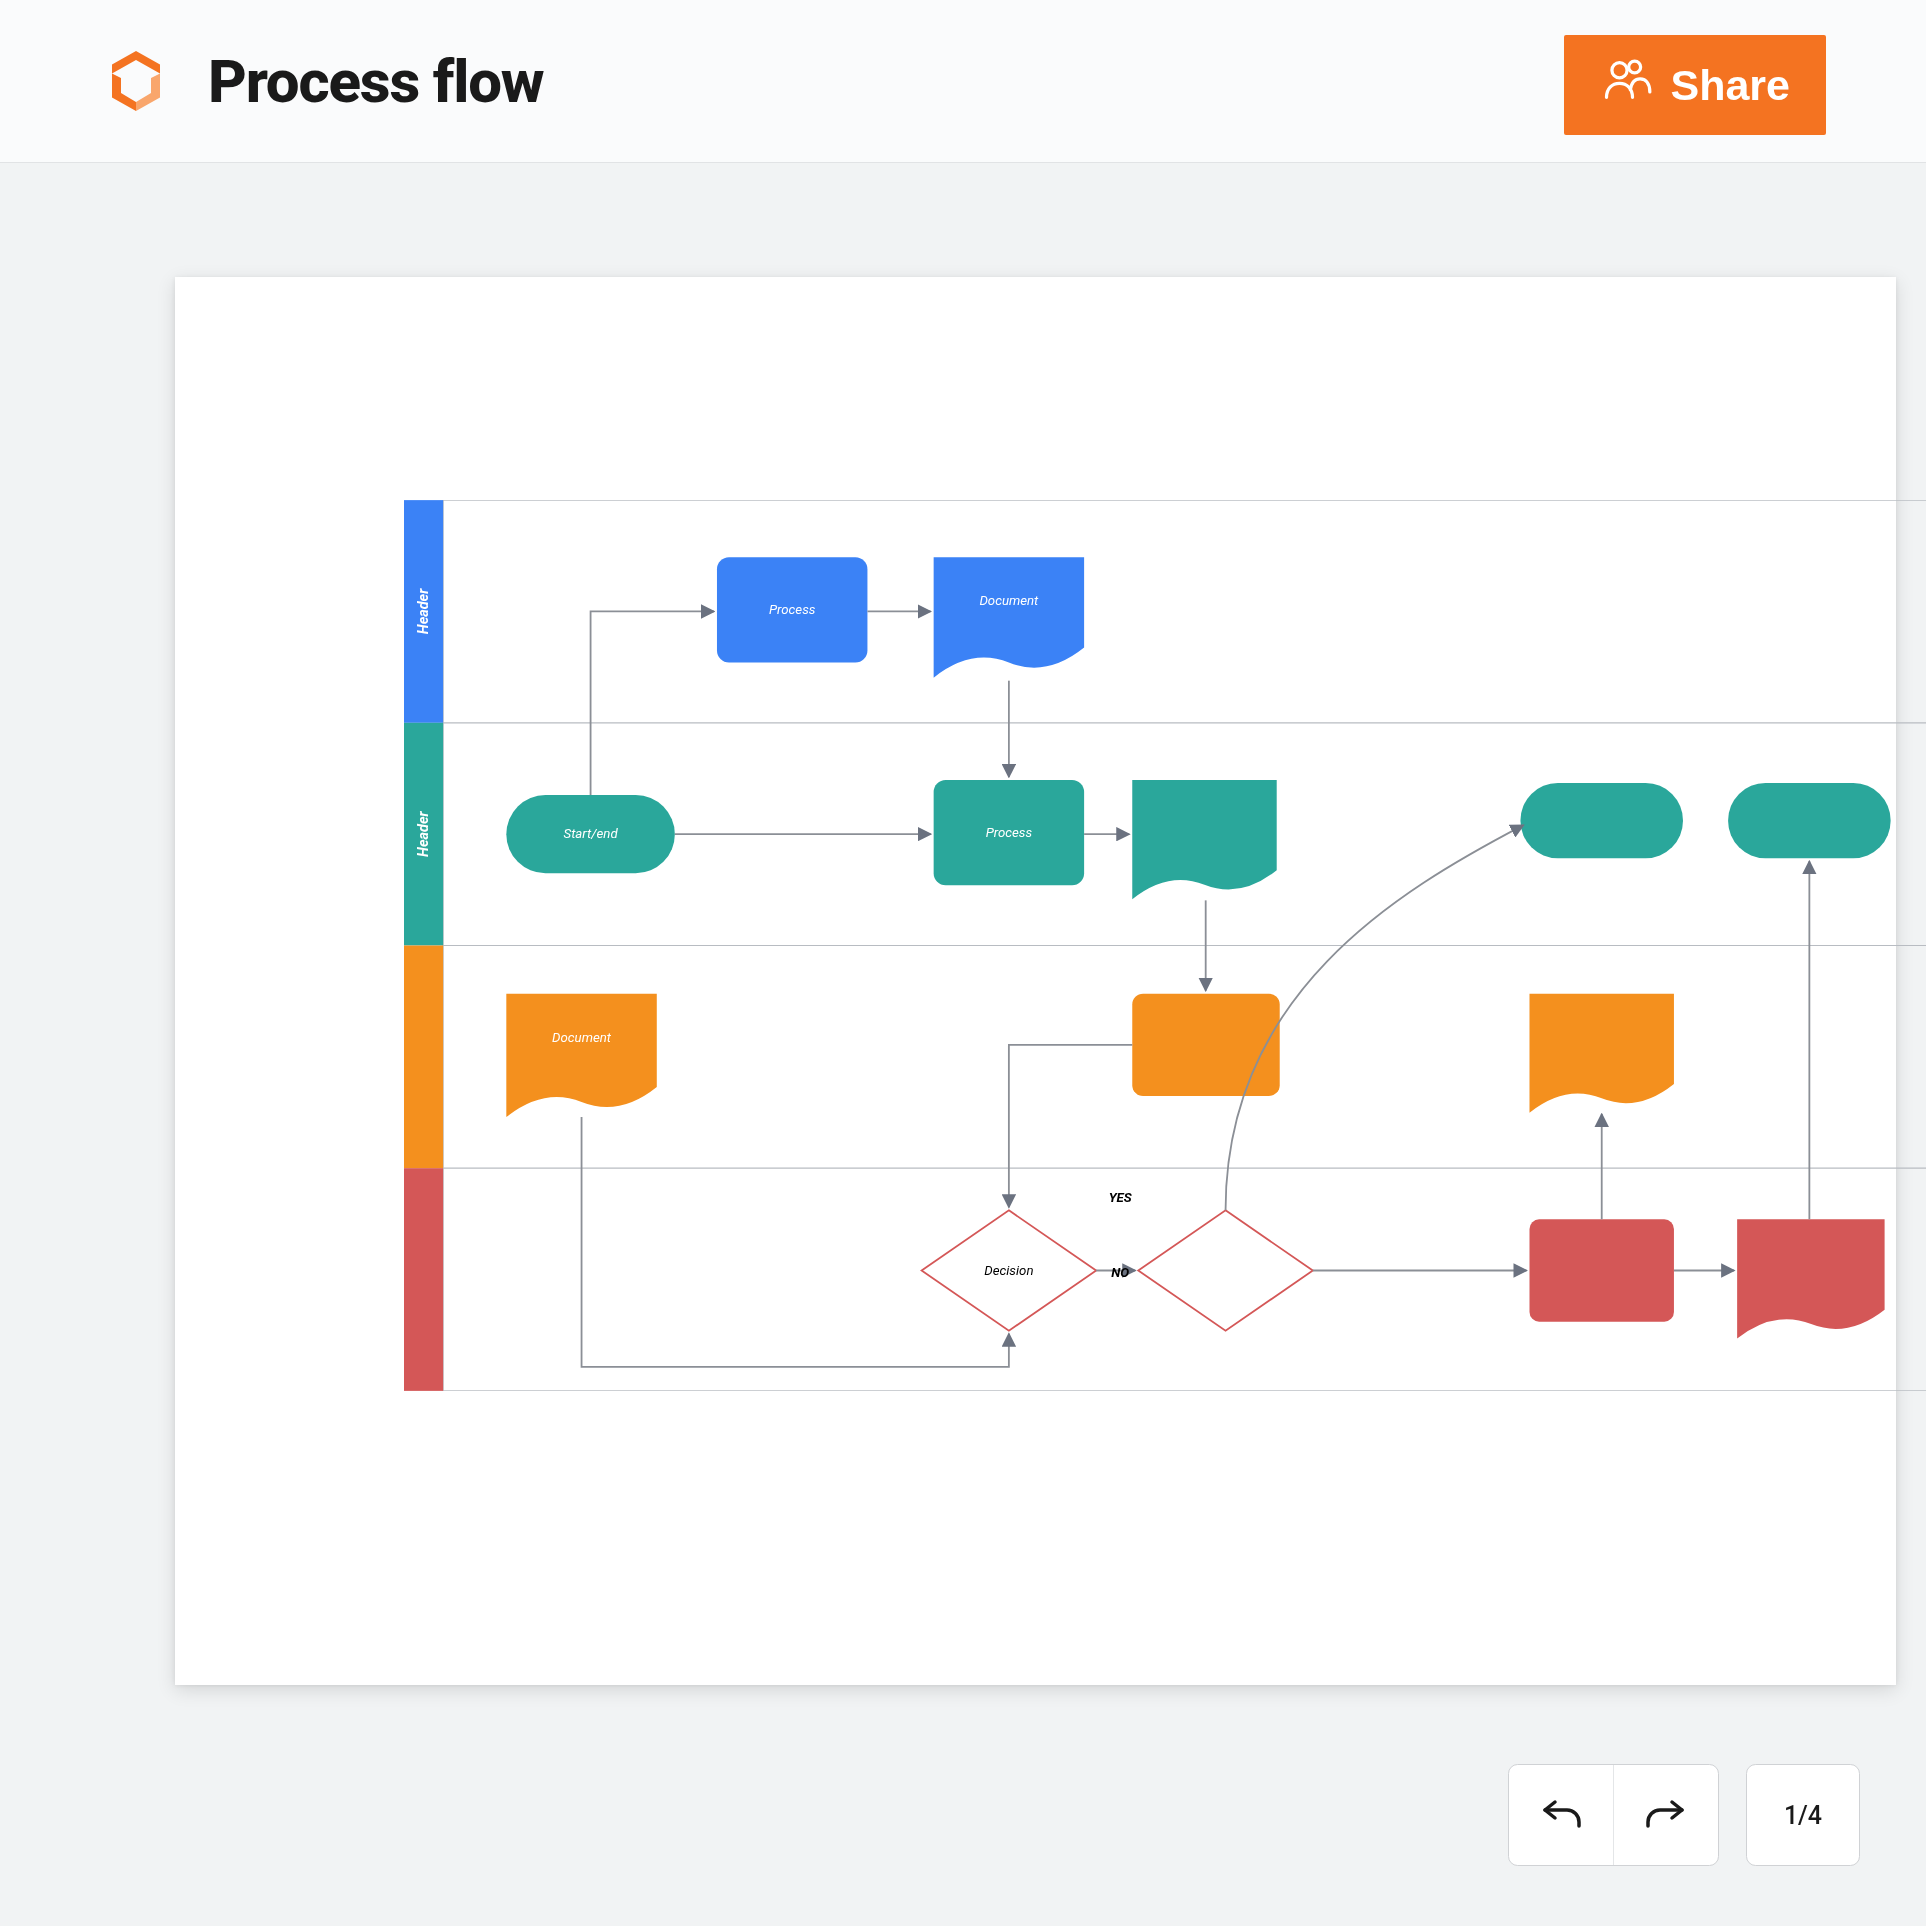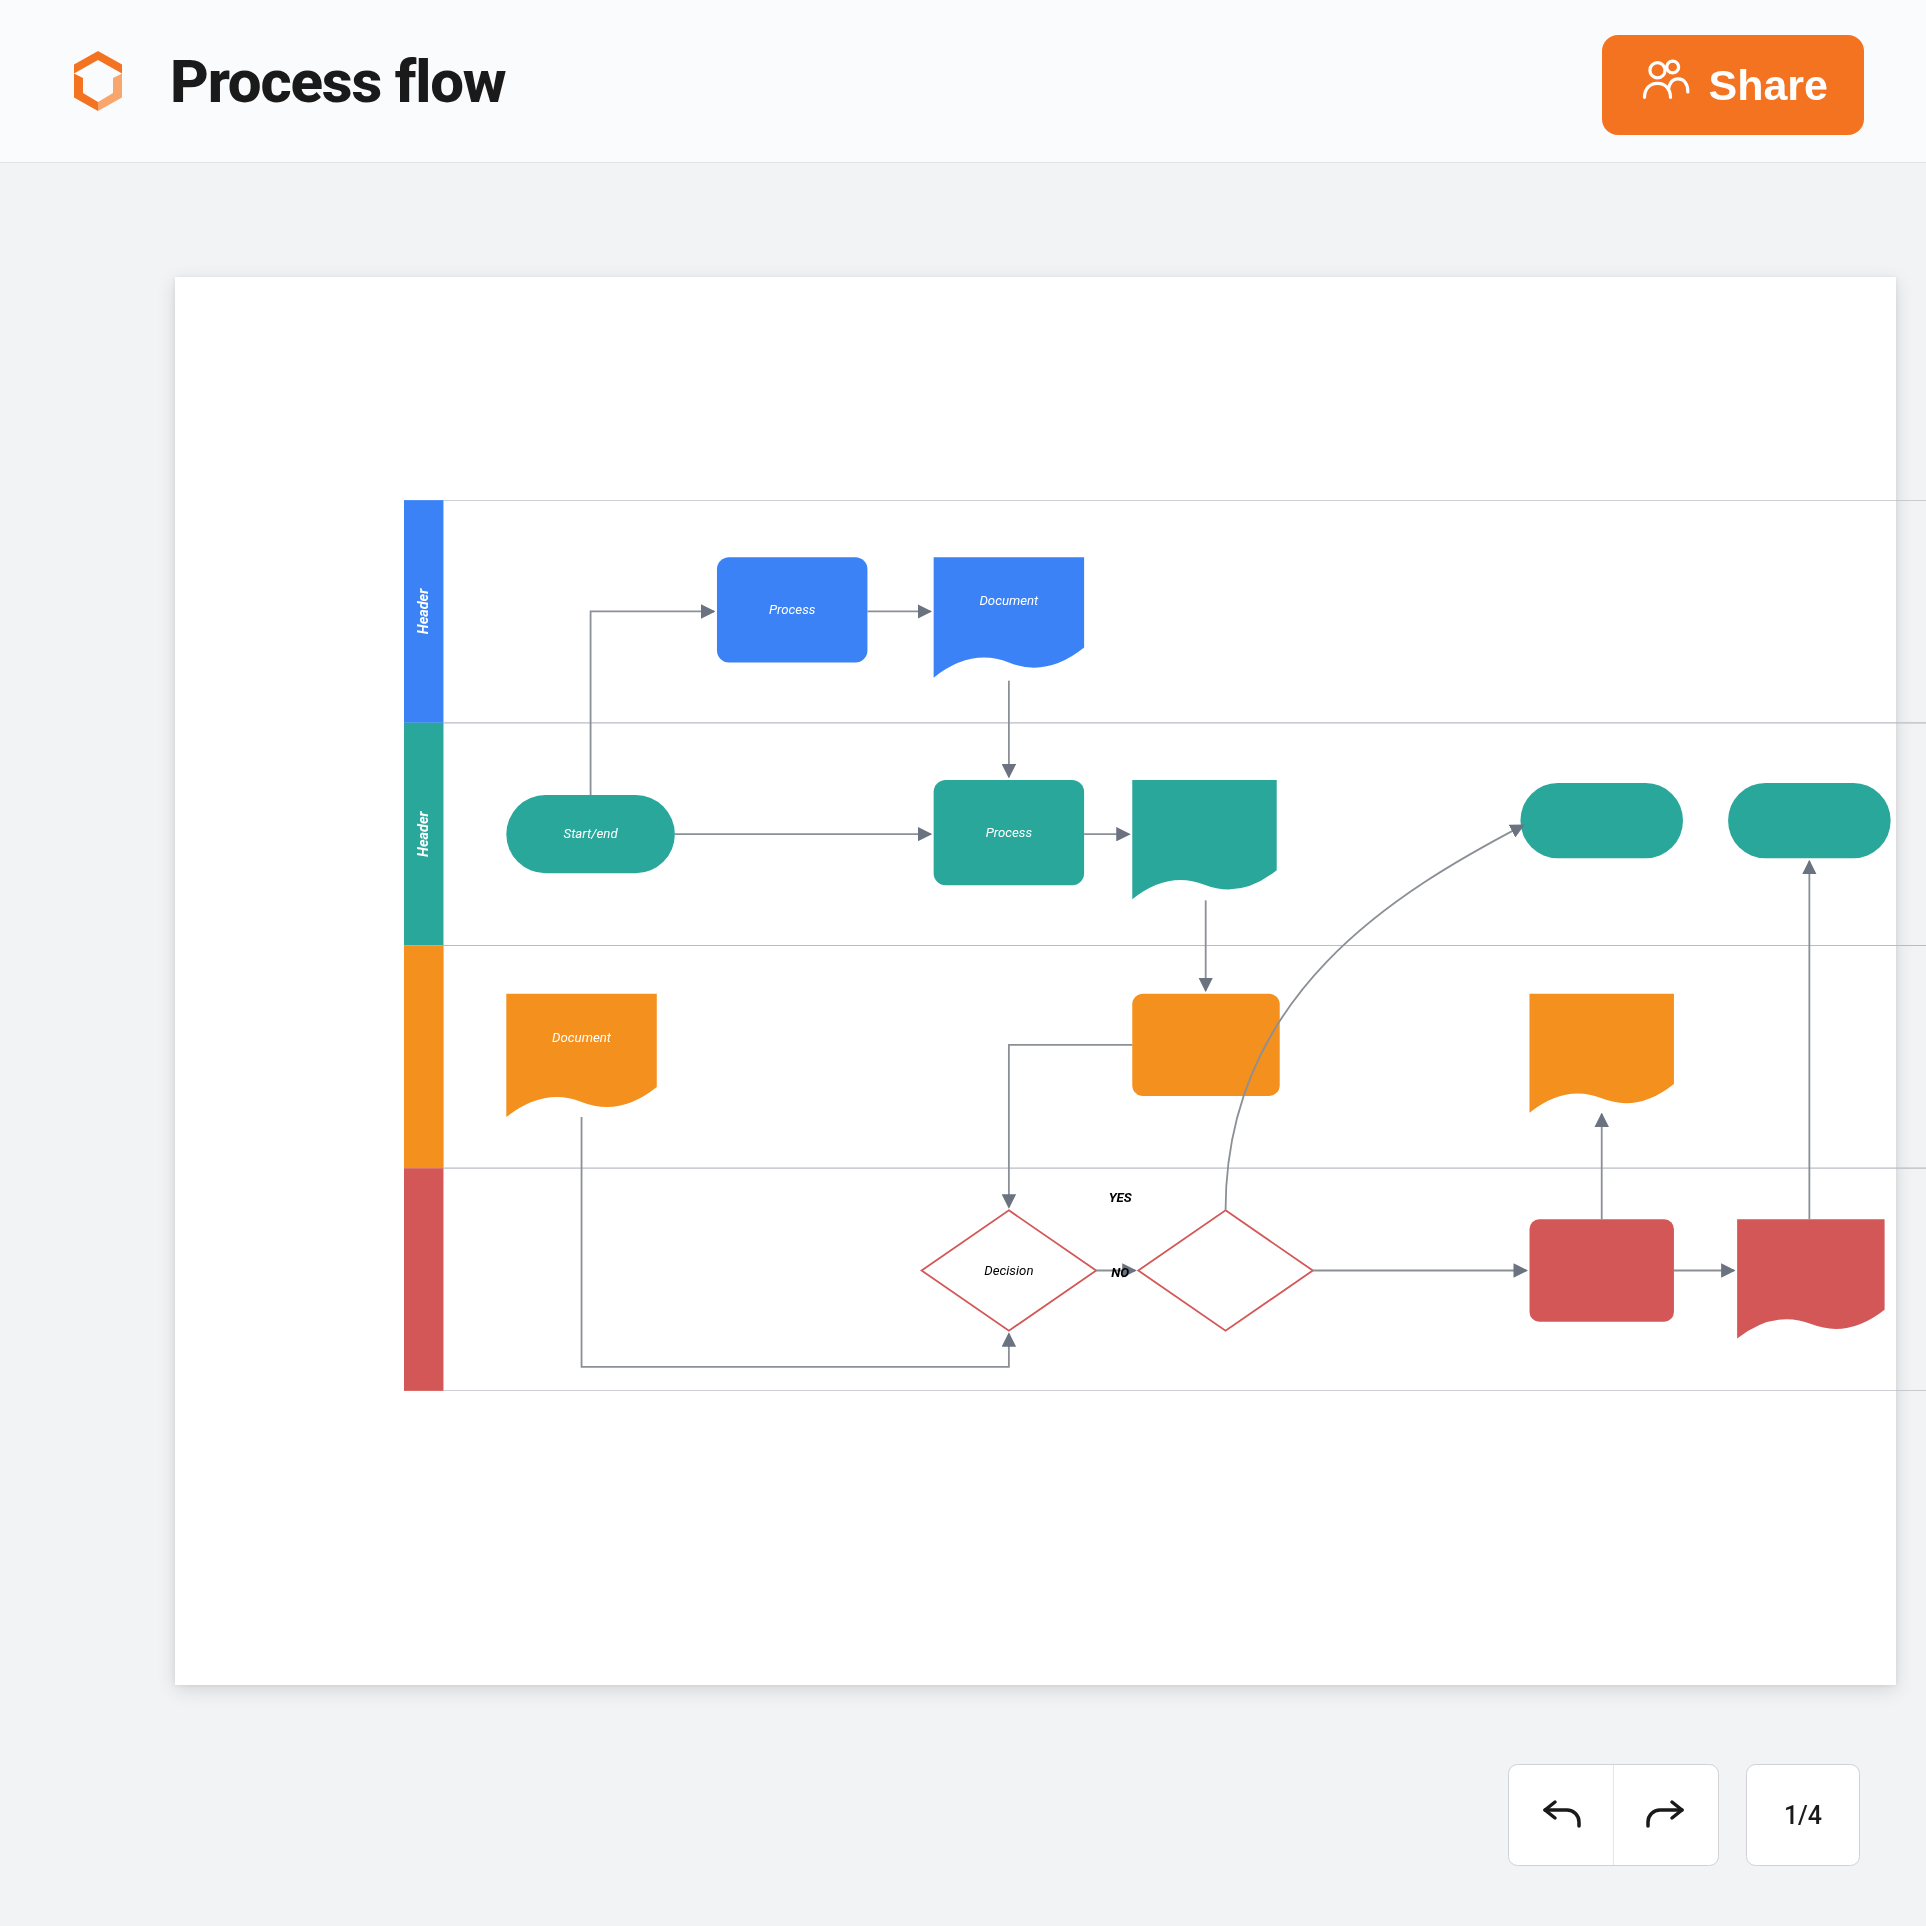--- a/index.html
+++ b/index.html
@@ -18,7 +18,7 @@
     border-bottom: 1.8px solid #e1e3e5;
     display: flex;
     align-items: center;
-    padding: 0 62px;
+    padding: 0 100px;
     justify-content: space-between;
   }
   .header-left { display: flex; align-items: center; gap: 36px; }

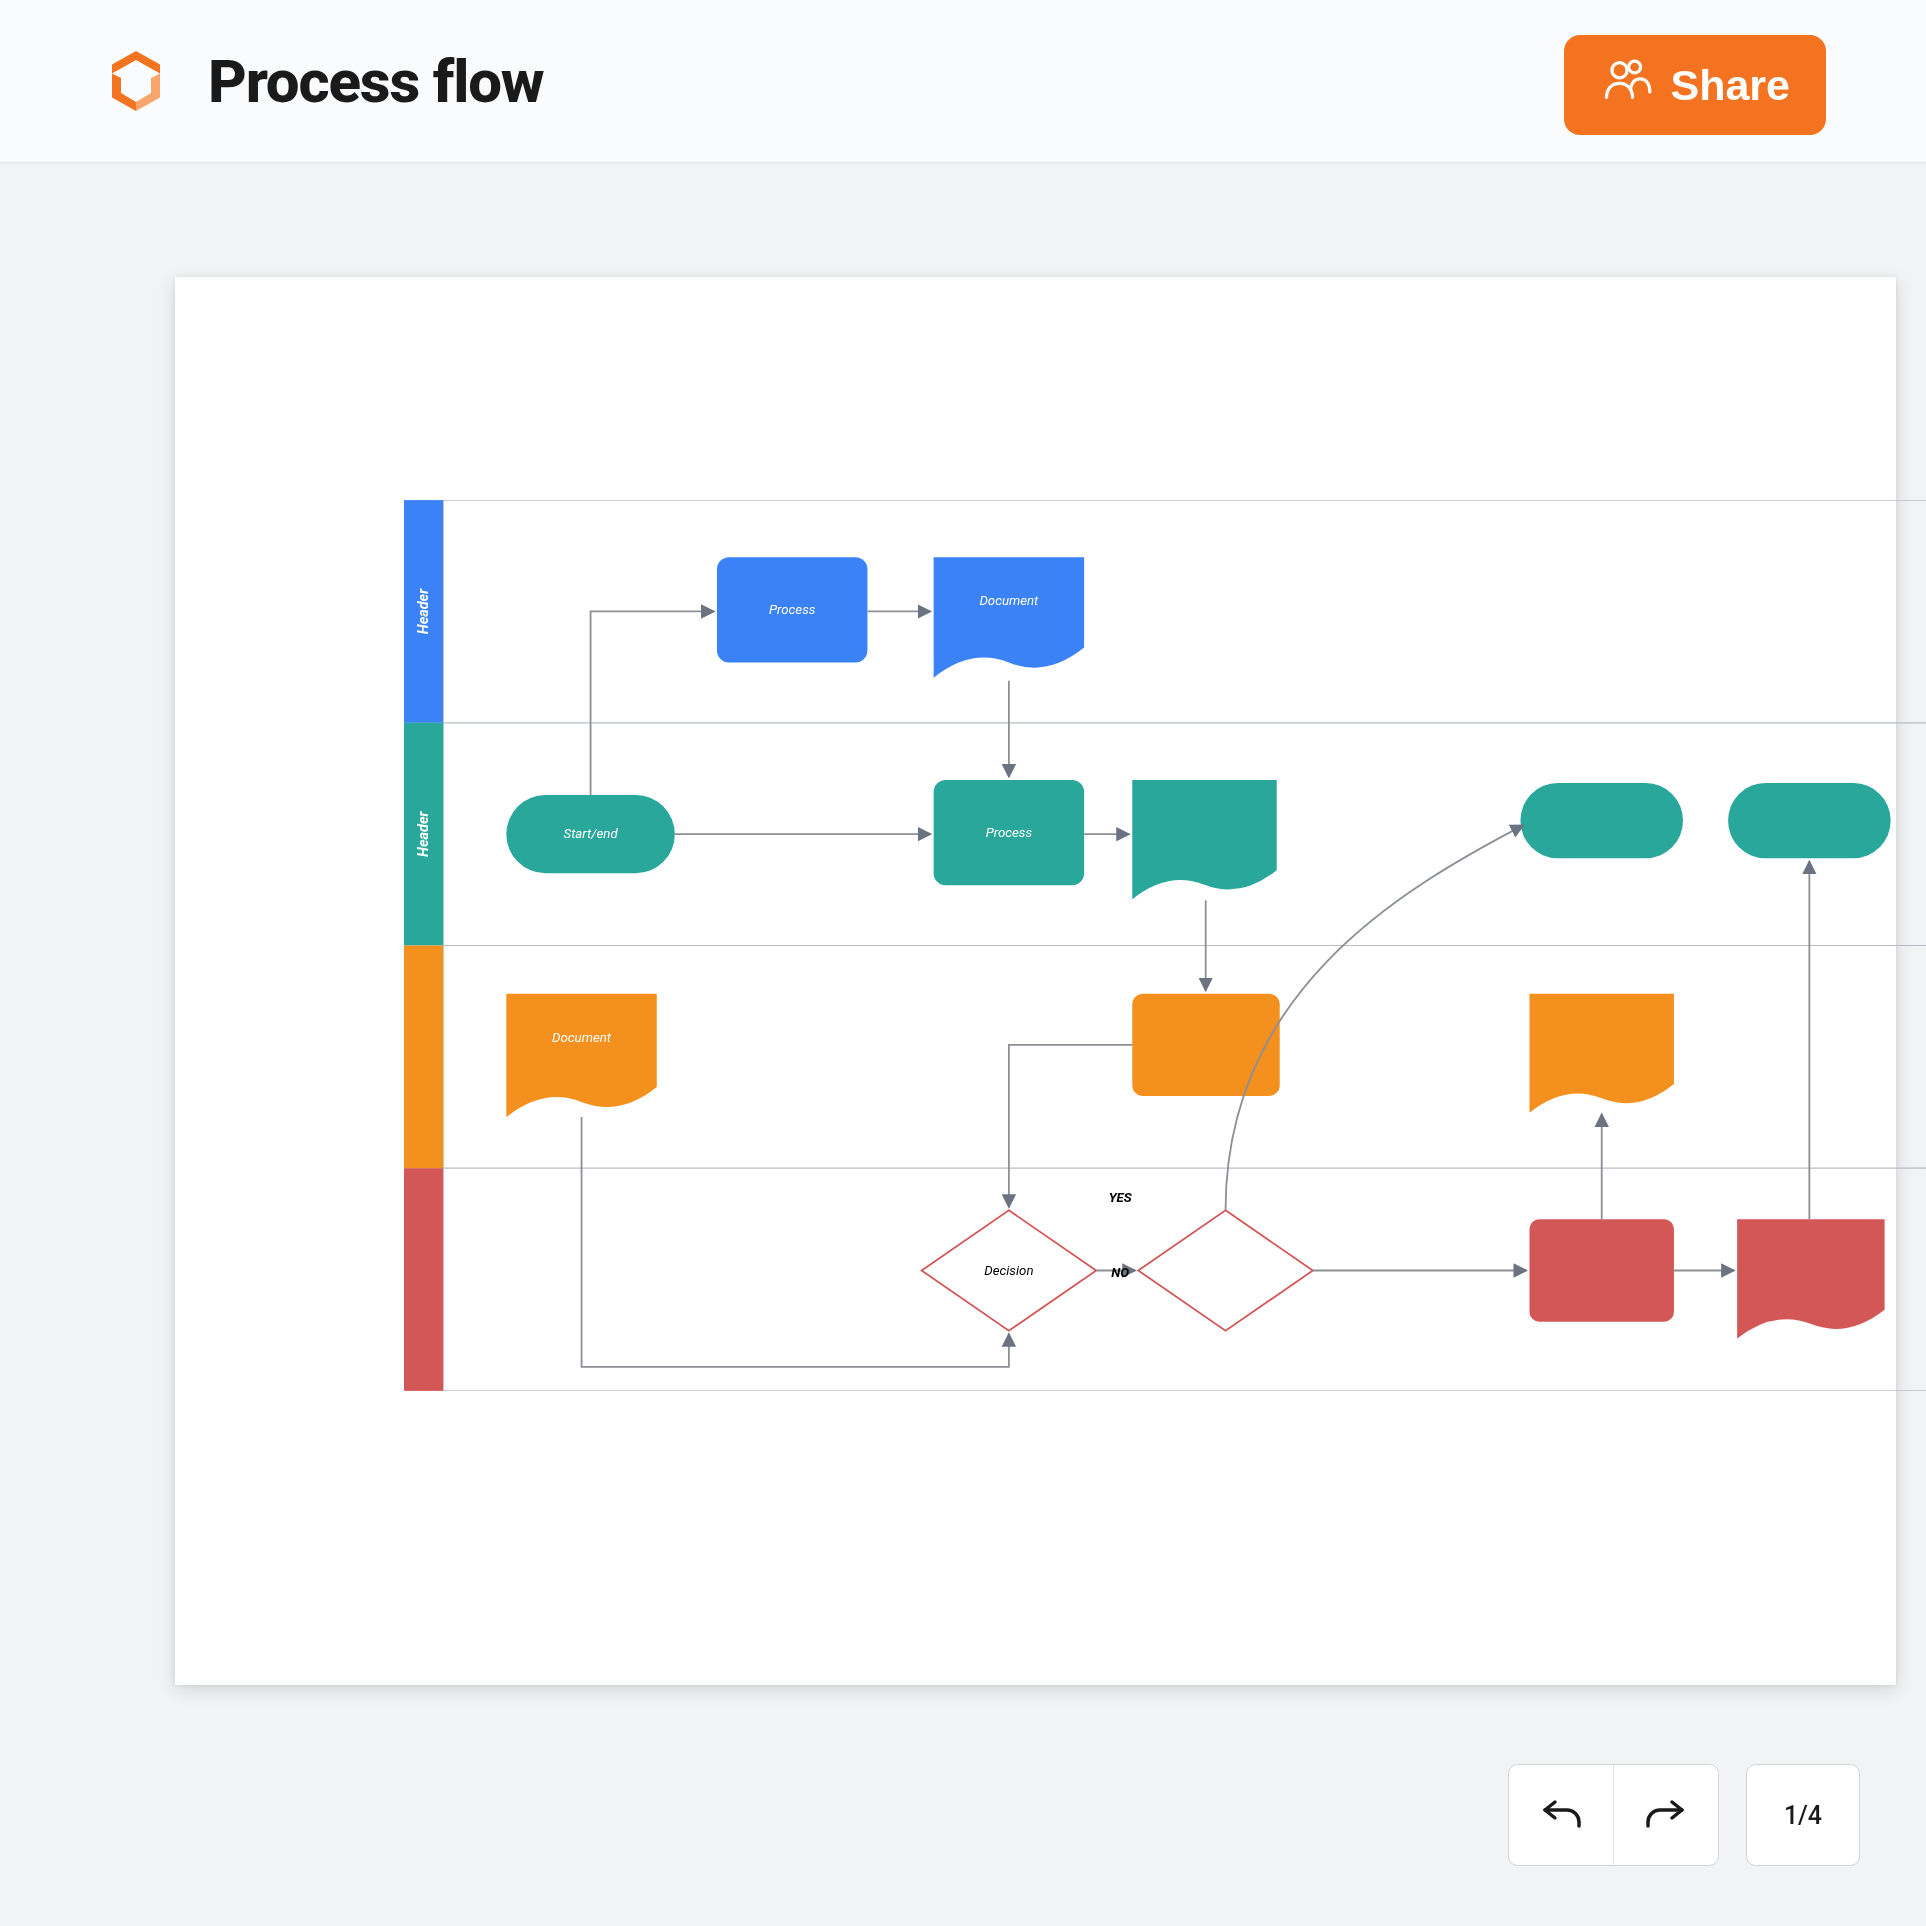--- a/index.html
+++ b/index.html
@@ -39,7 +39,7 @@
     background: #f47321;
     color: #fff;
     border: none;
-    border-radius: 16px;
+    border-radius: 2px;
     padding: 19px 36px;
     font-size: 43px;
     font-weight: 700;

